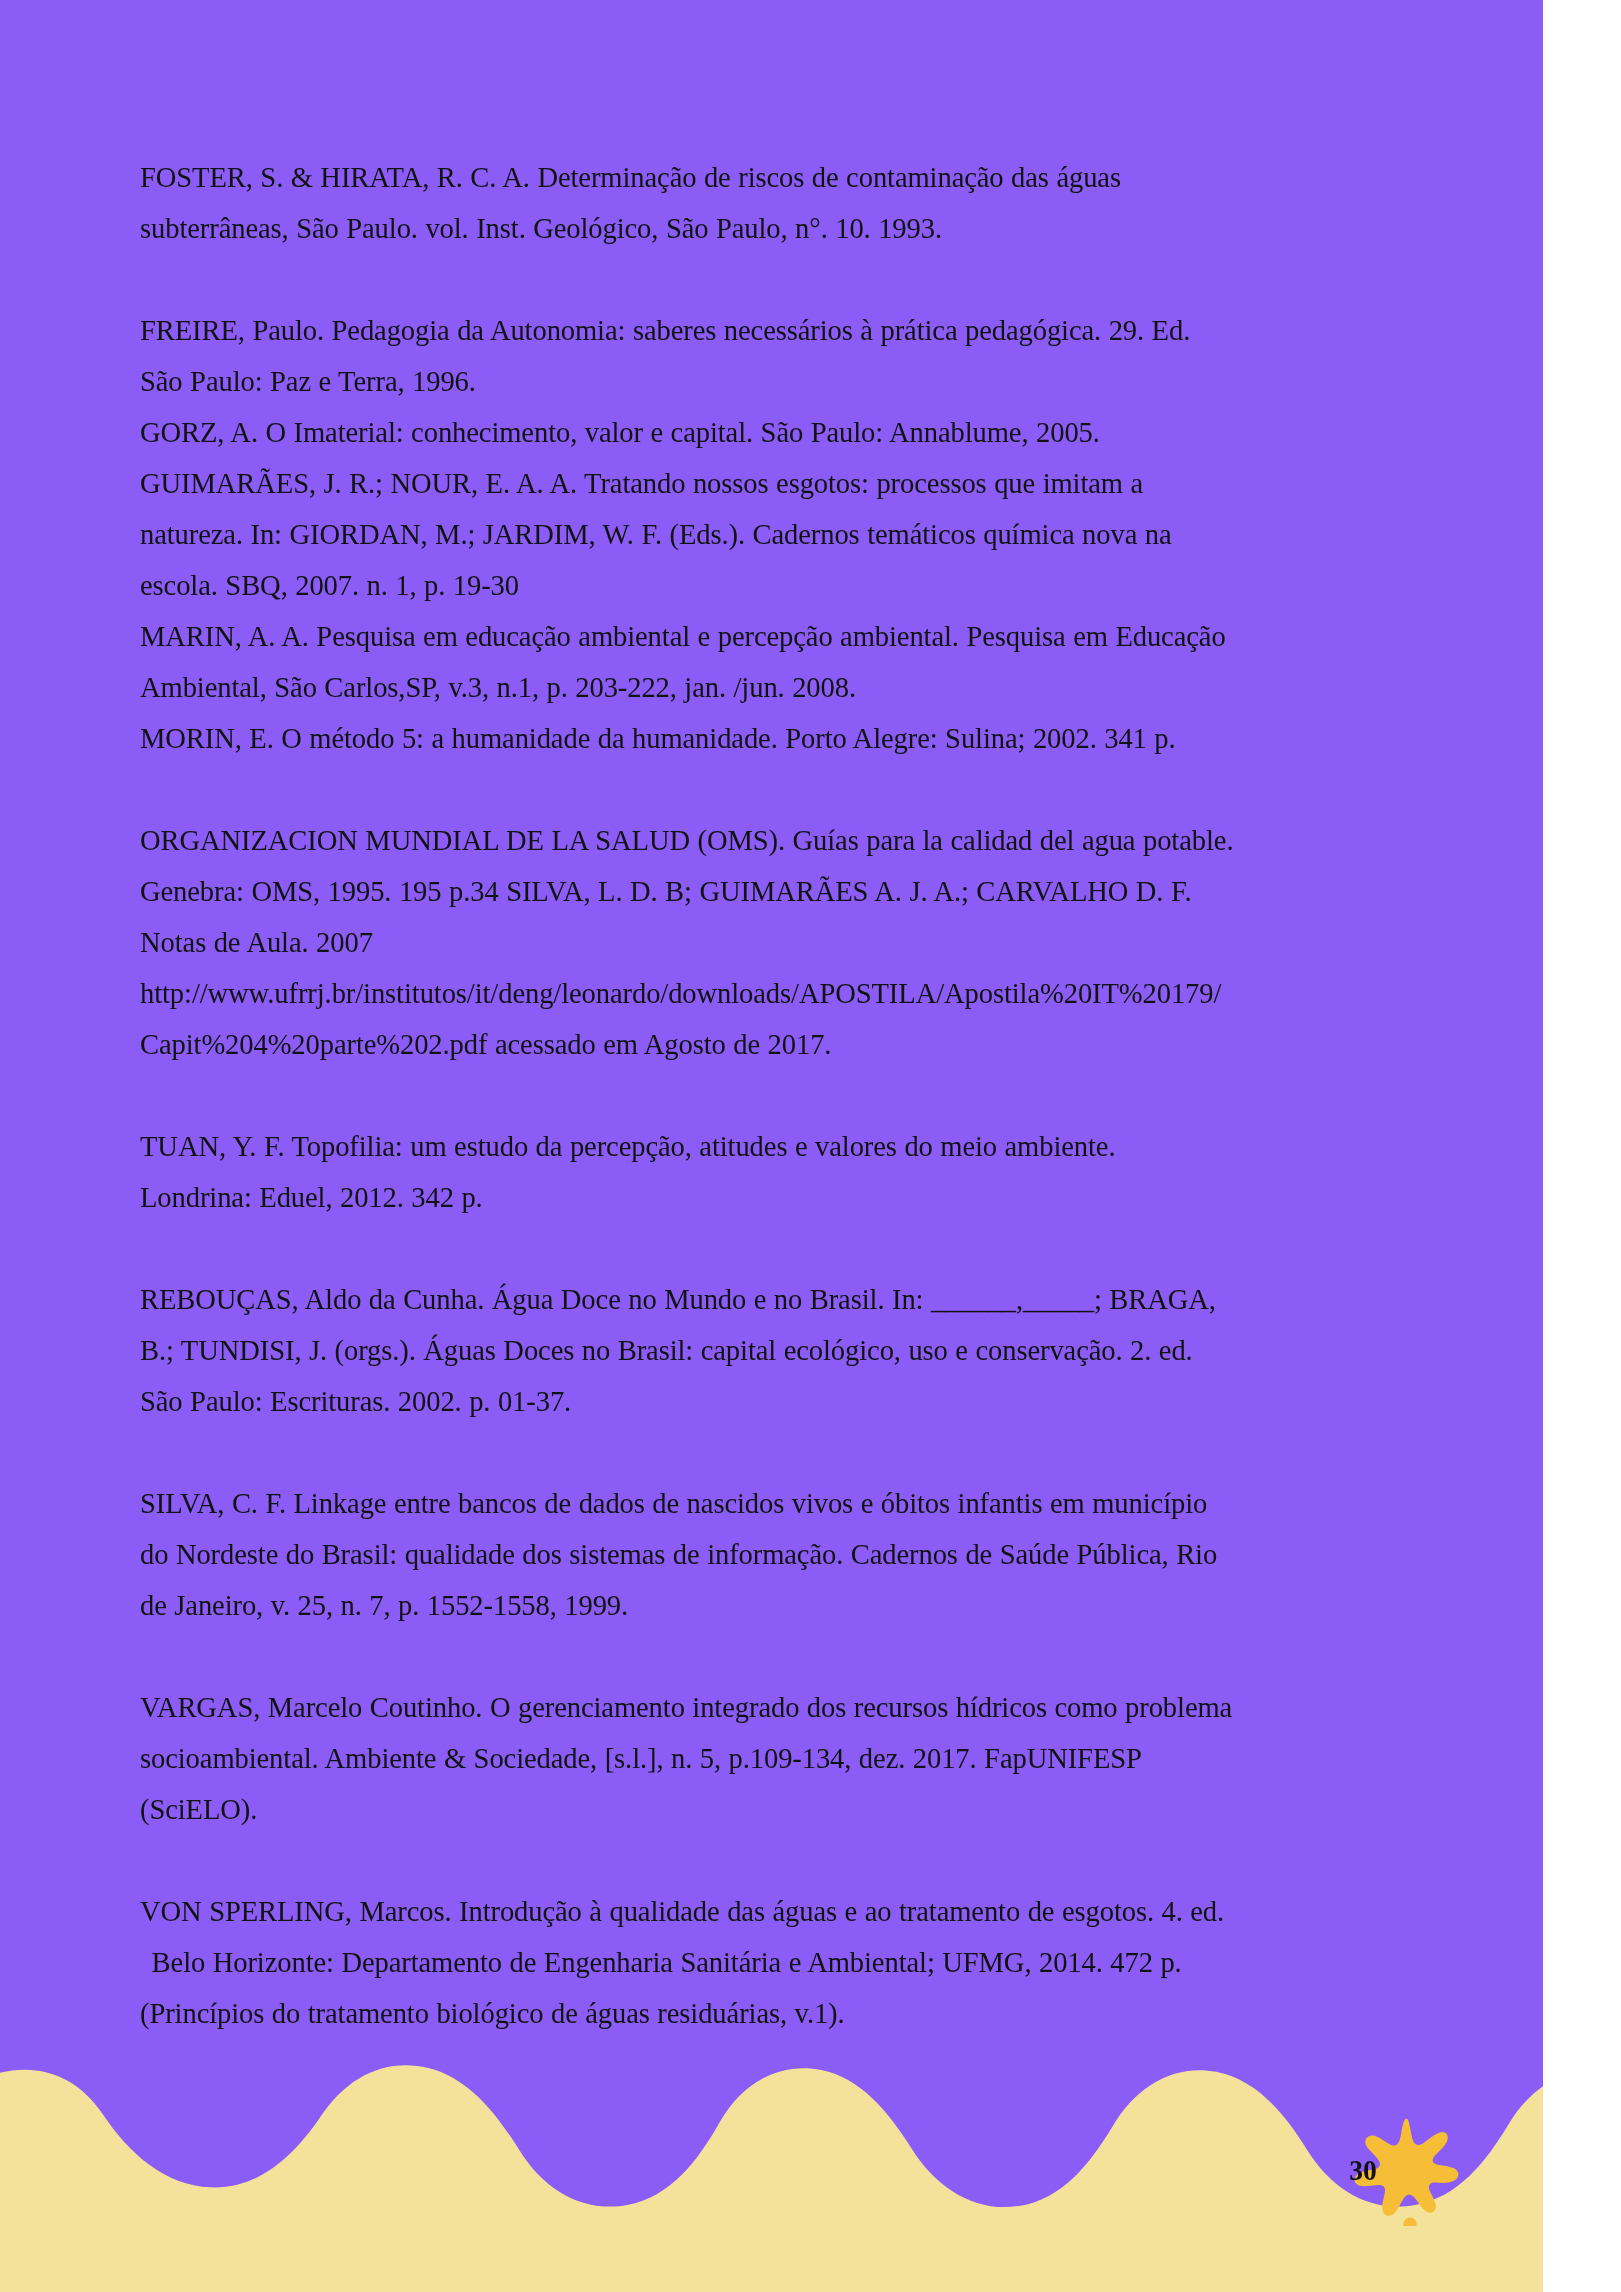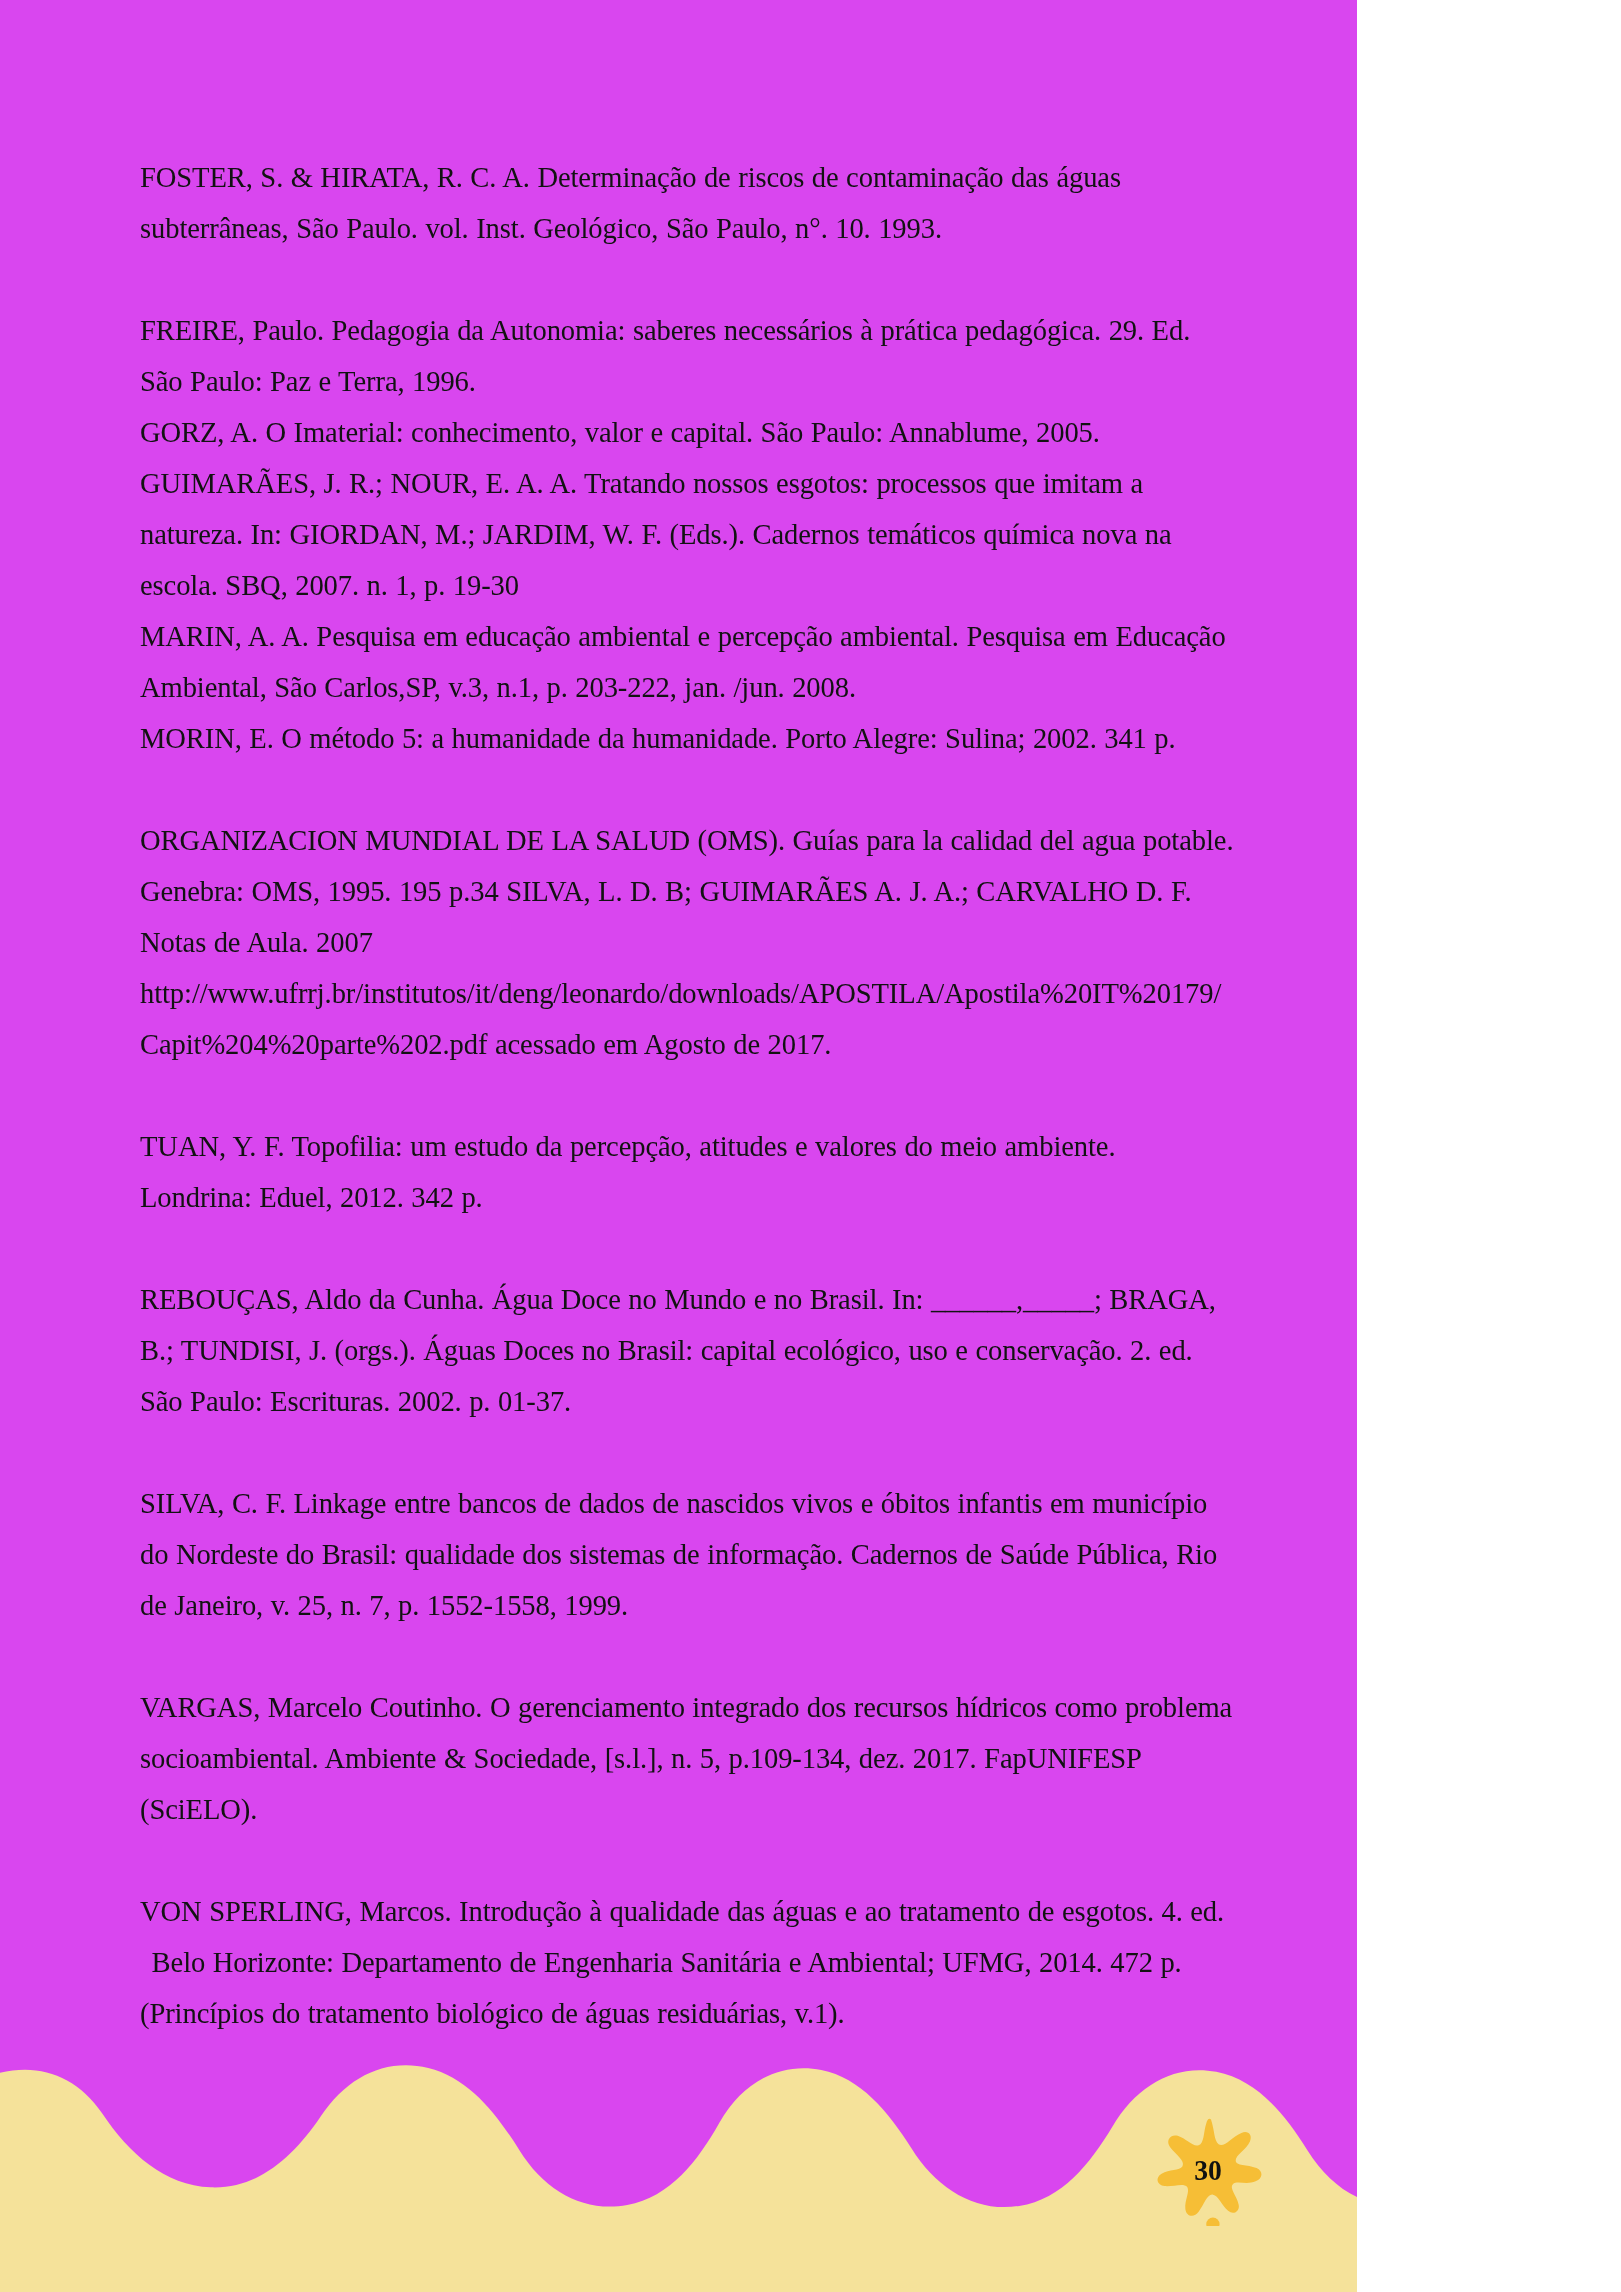--- a/index.html
+++ b/index.html
@@ -13,9 +13,9 @@
 
   .page {
     position: relative;
-    width: 1357px;
+    width: 1543px;
     height: 2293px;
-    background: #d946ef;
+    background: #8b5cf6;
     overflow: hidden;
     box-sizing: border-box;
   }

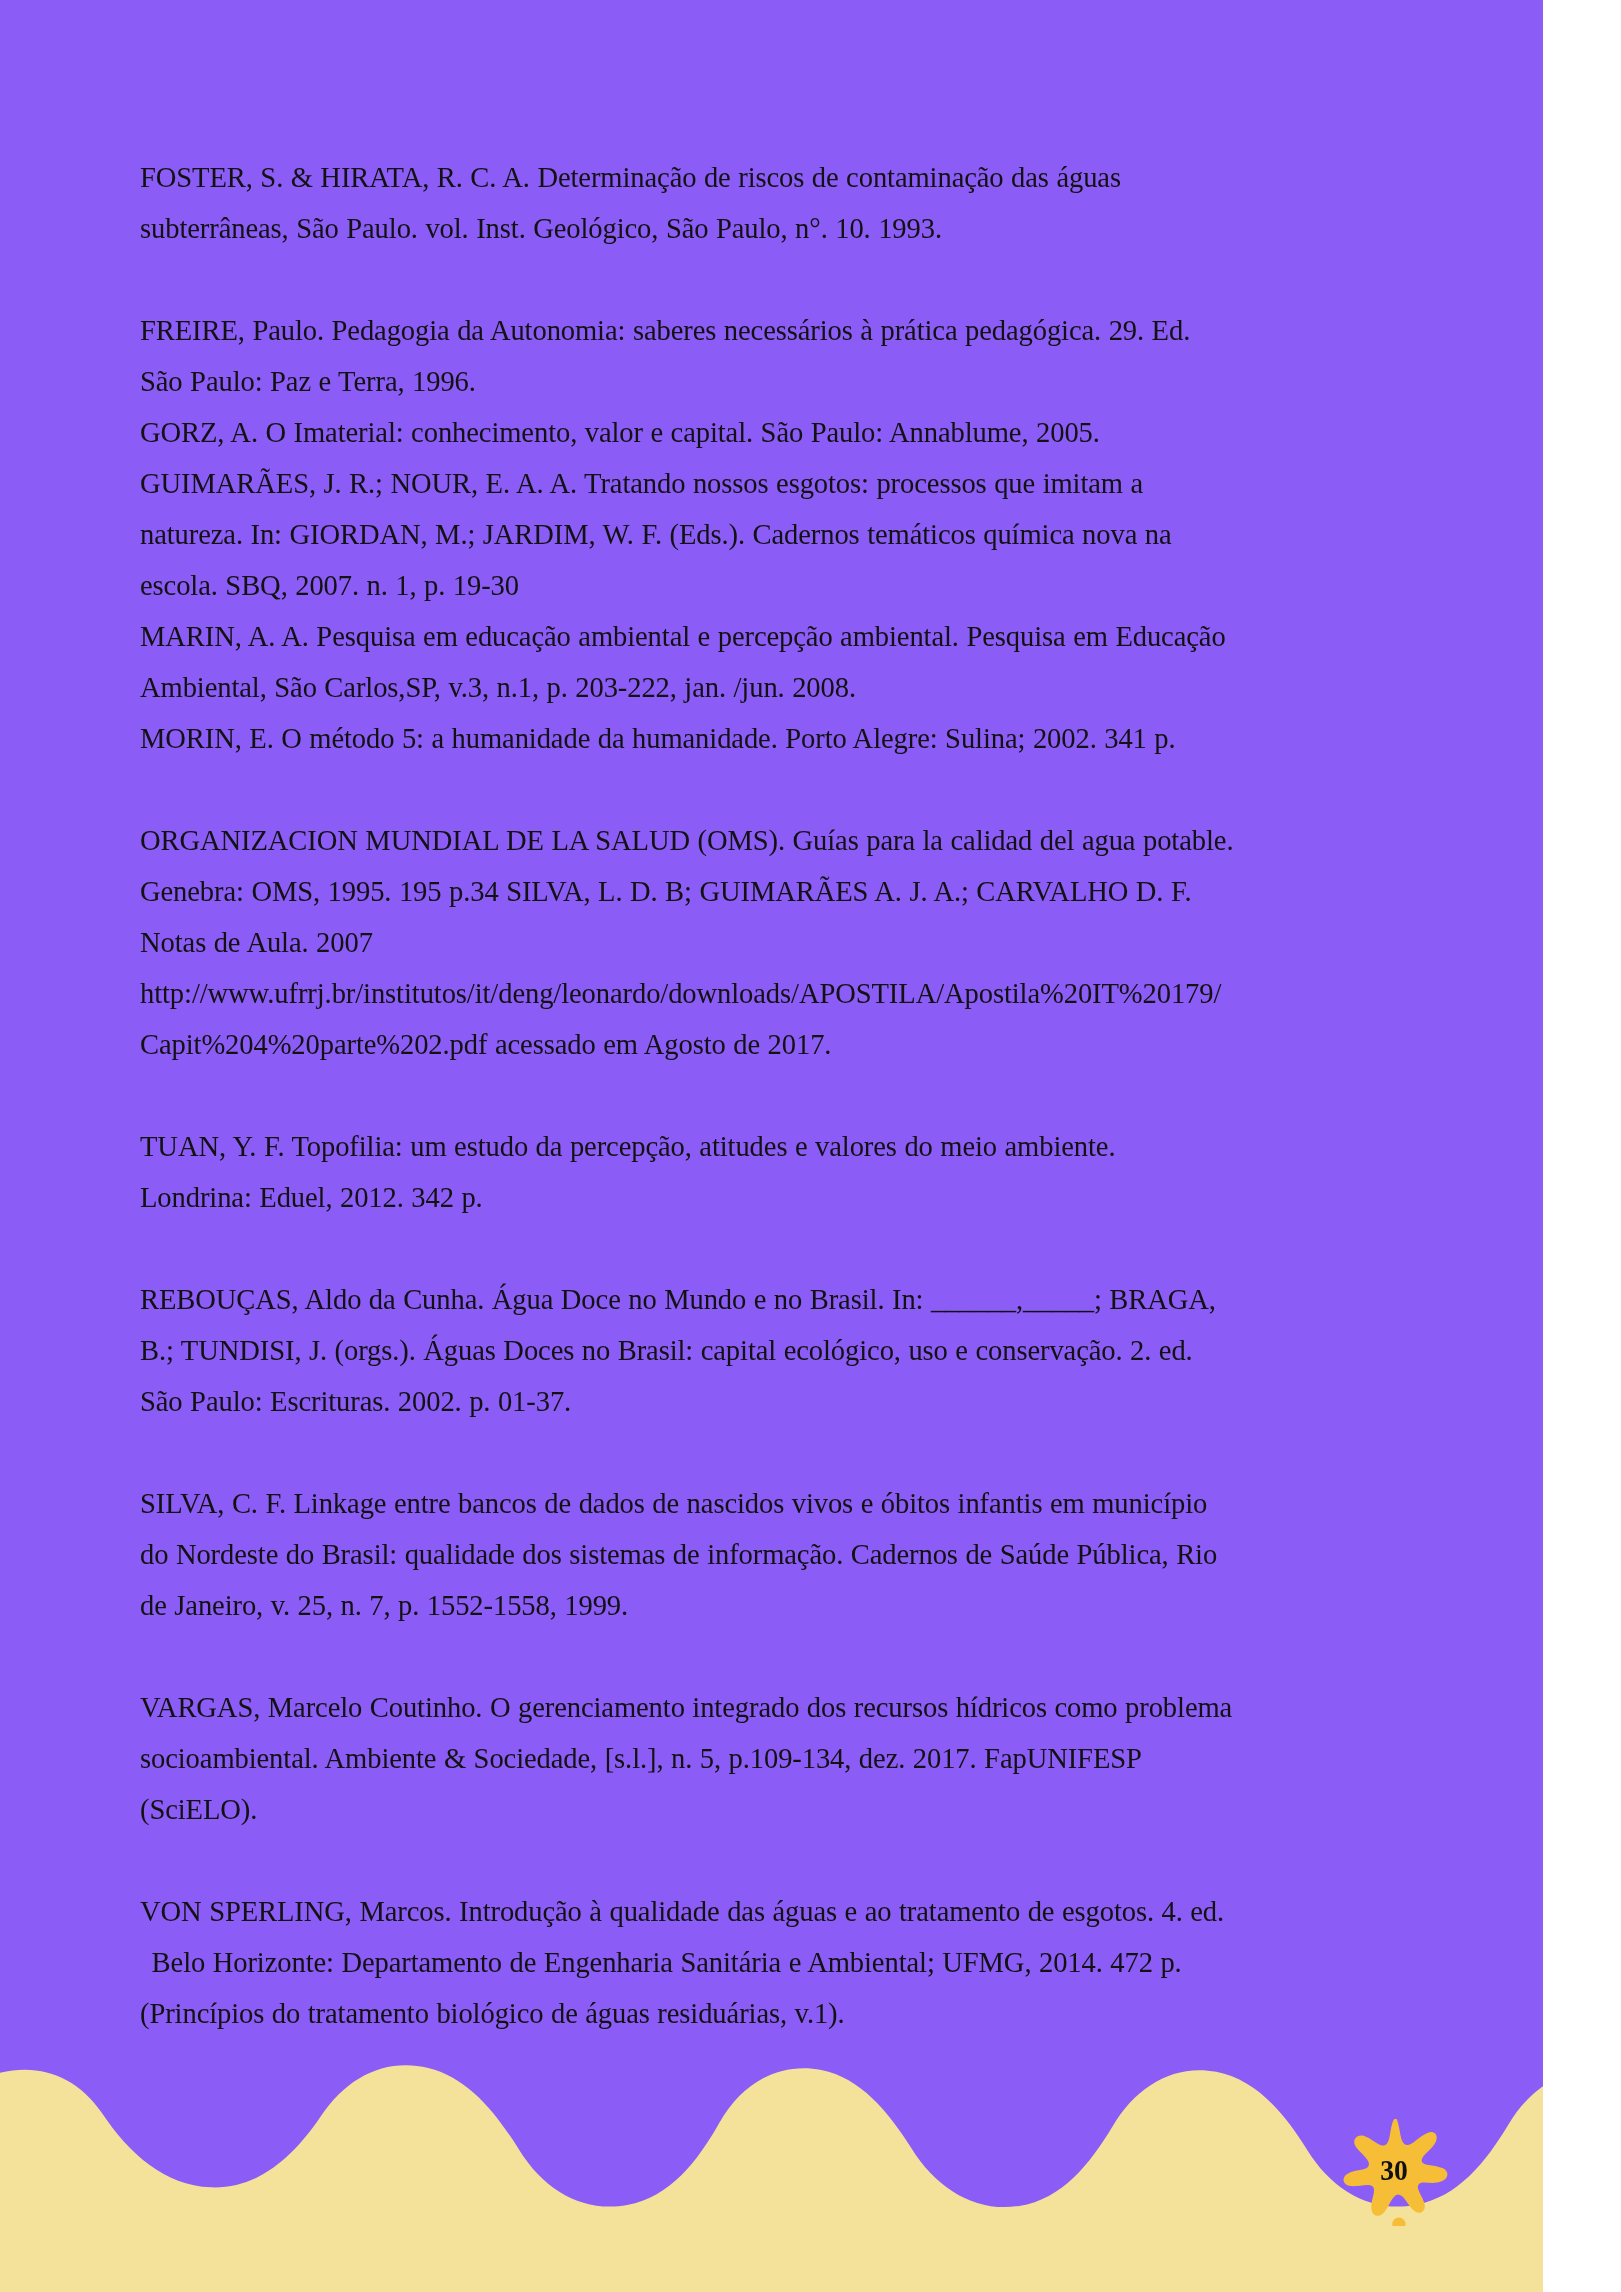--- a/index.html
+++ b/index.html
@@ -66,13 +66,13 @@
 
   .page-number {
     position: absolute;
-    right: 89px;
+    right: 78px;
     bottom: 67px;
     width: 114px;
     height: 114px;
     display: flex;
     align-items: center;
-    justify-content: center;
+    justify-content: flex-start;
   }
   .page-number .splat {
     position: absolute;

